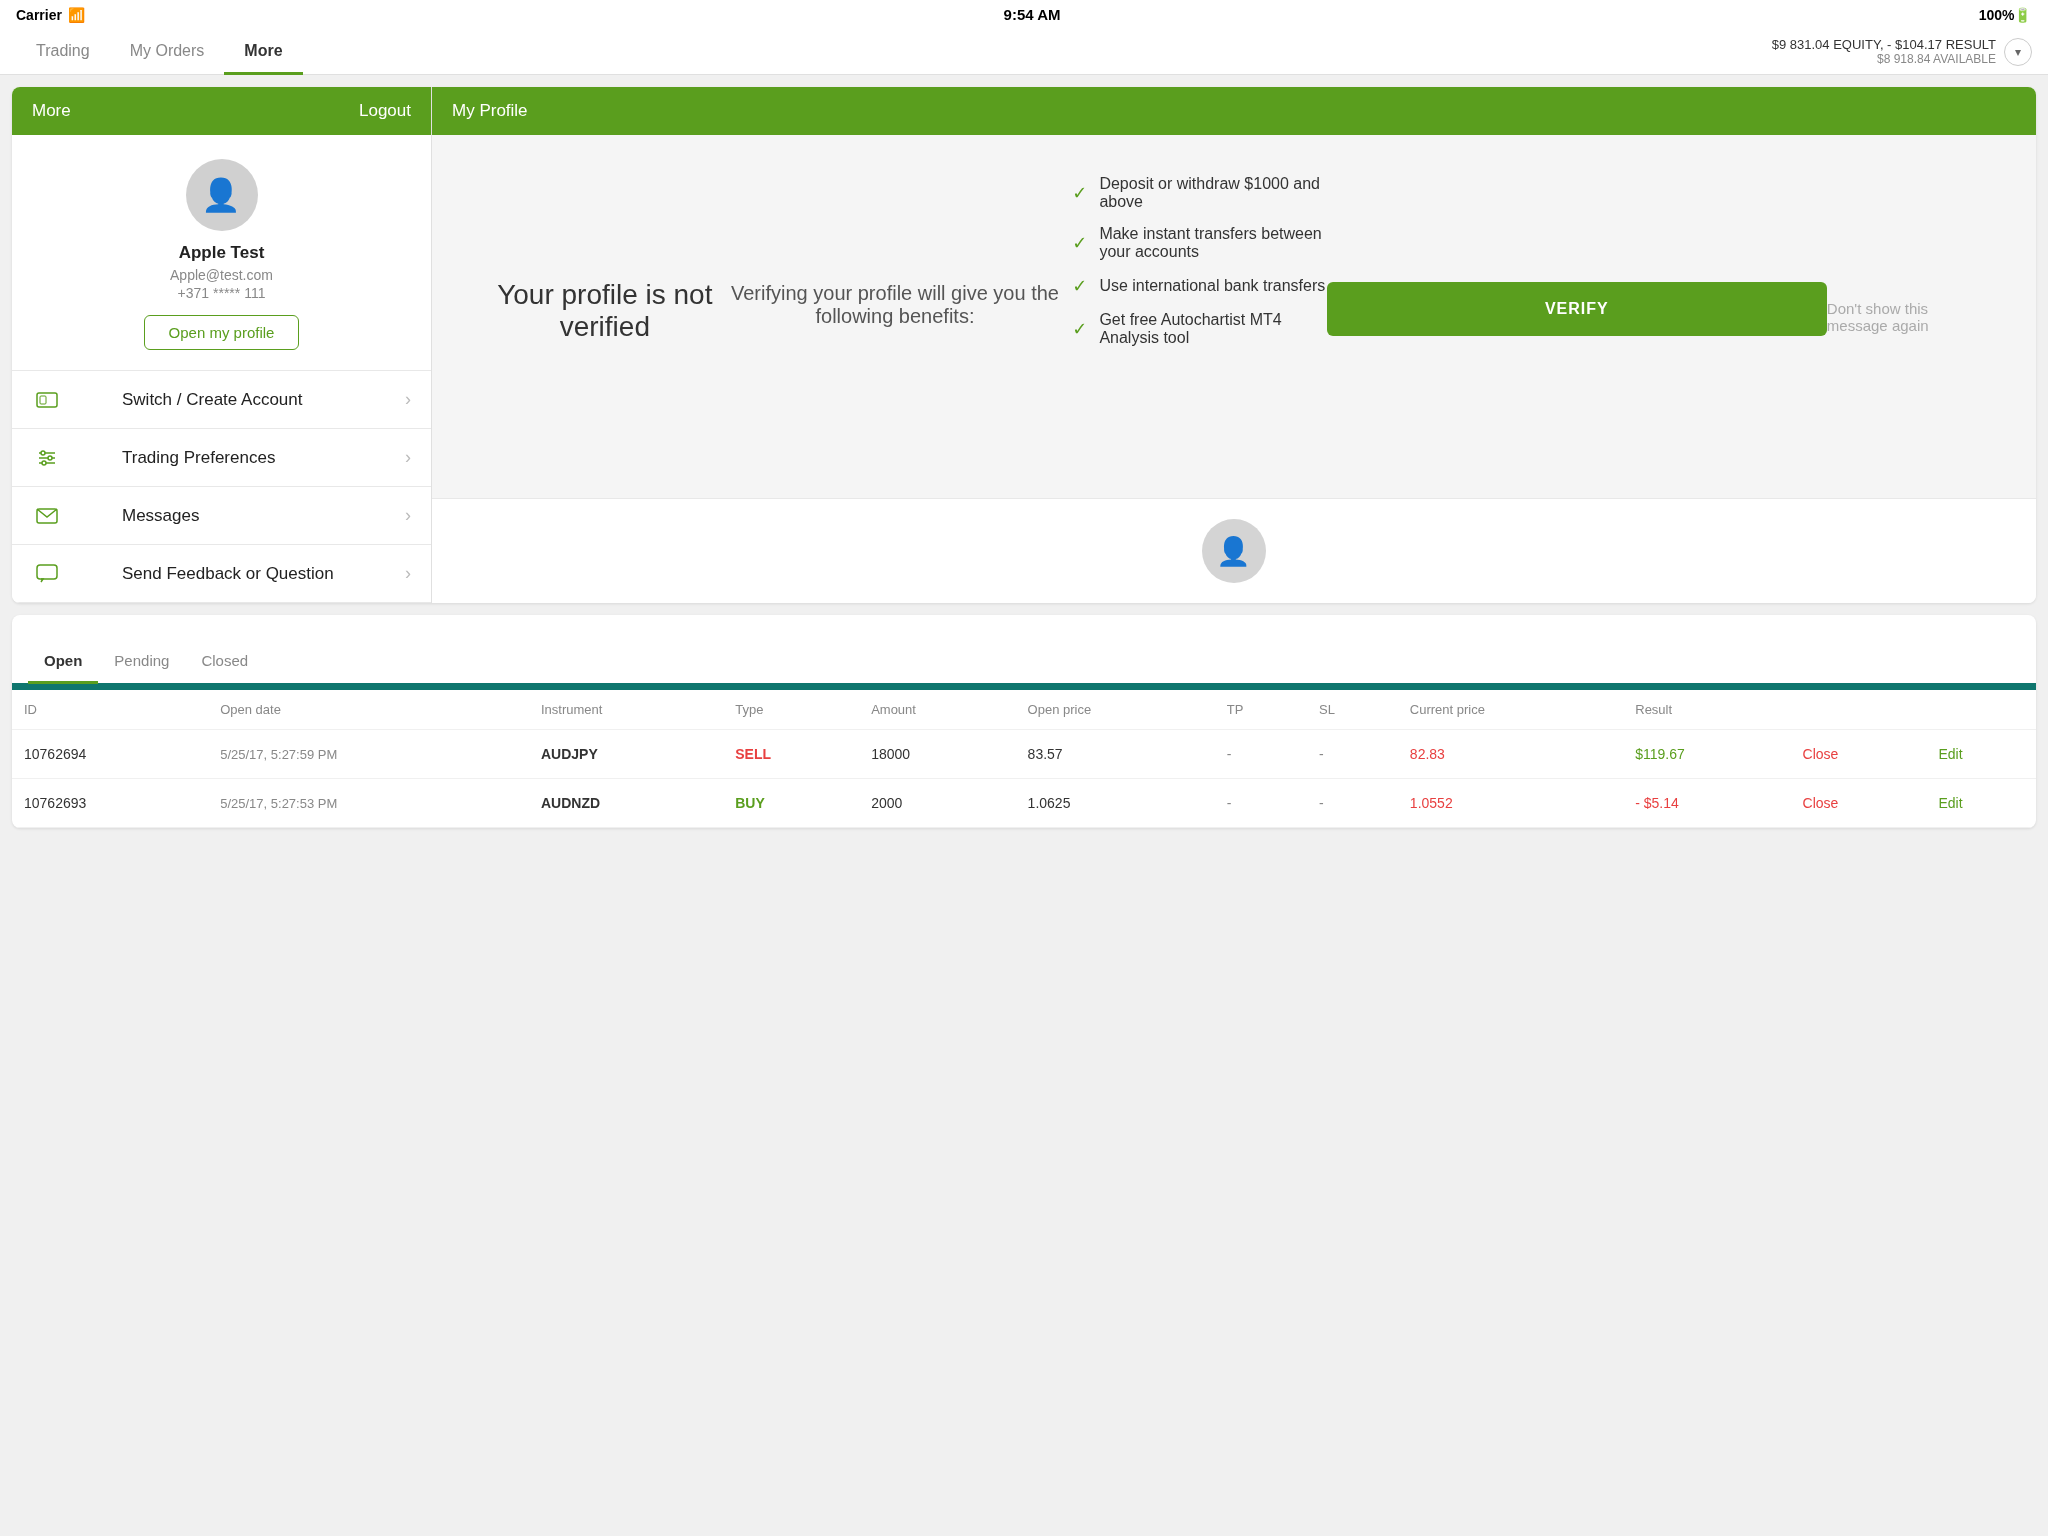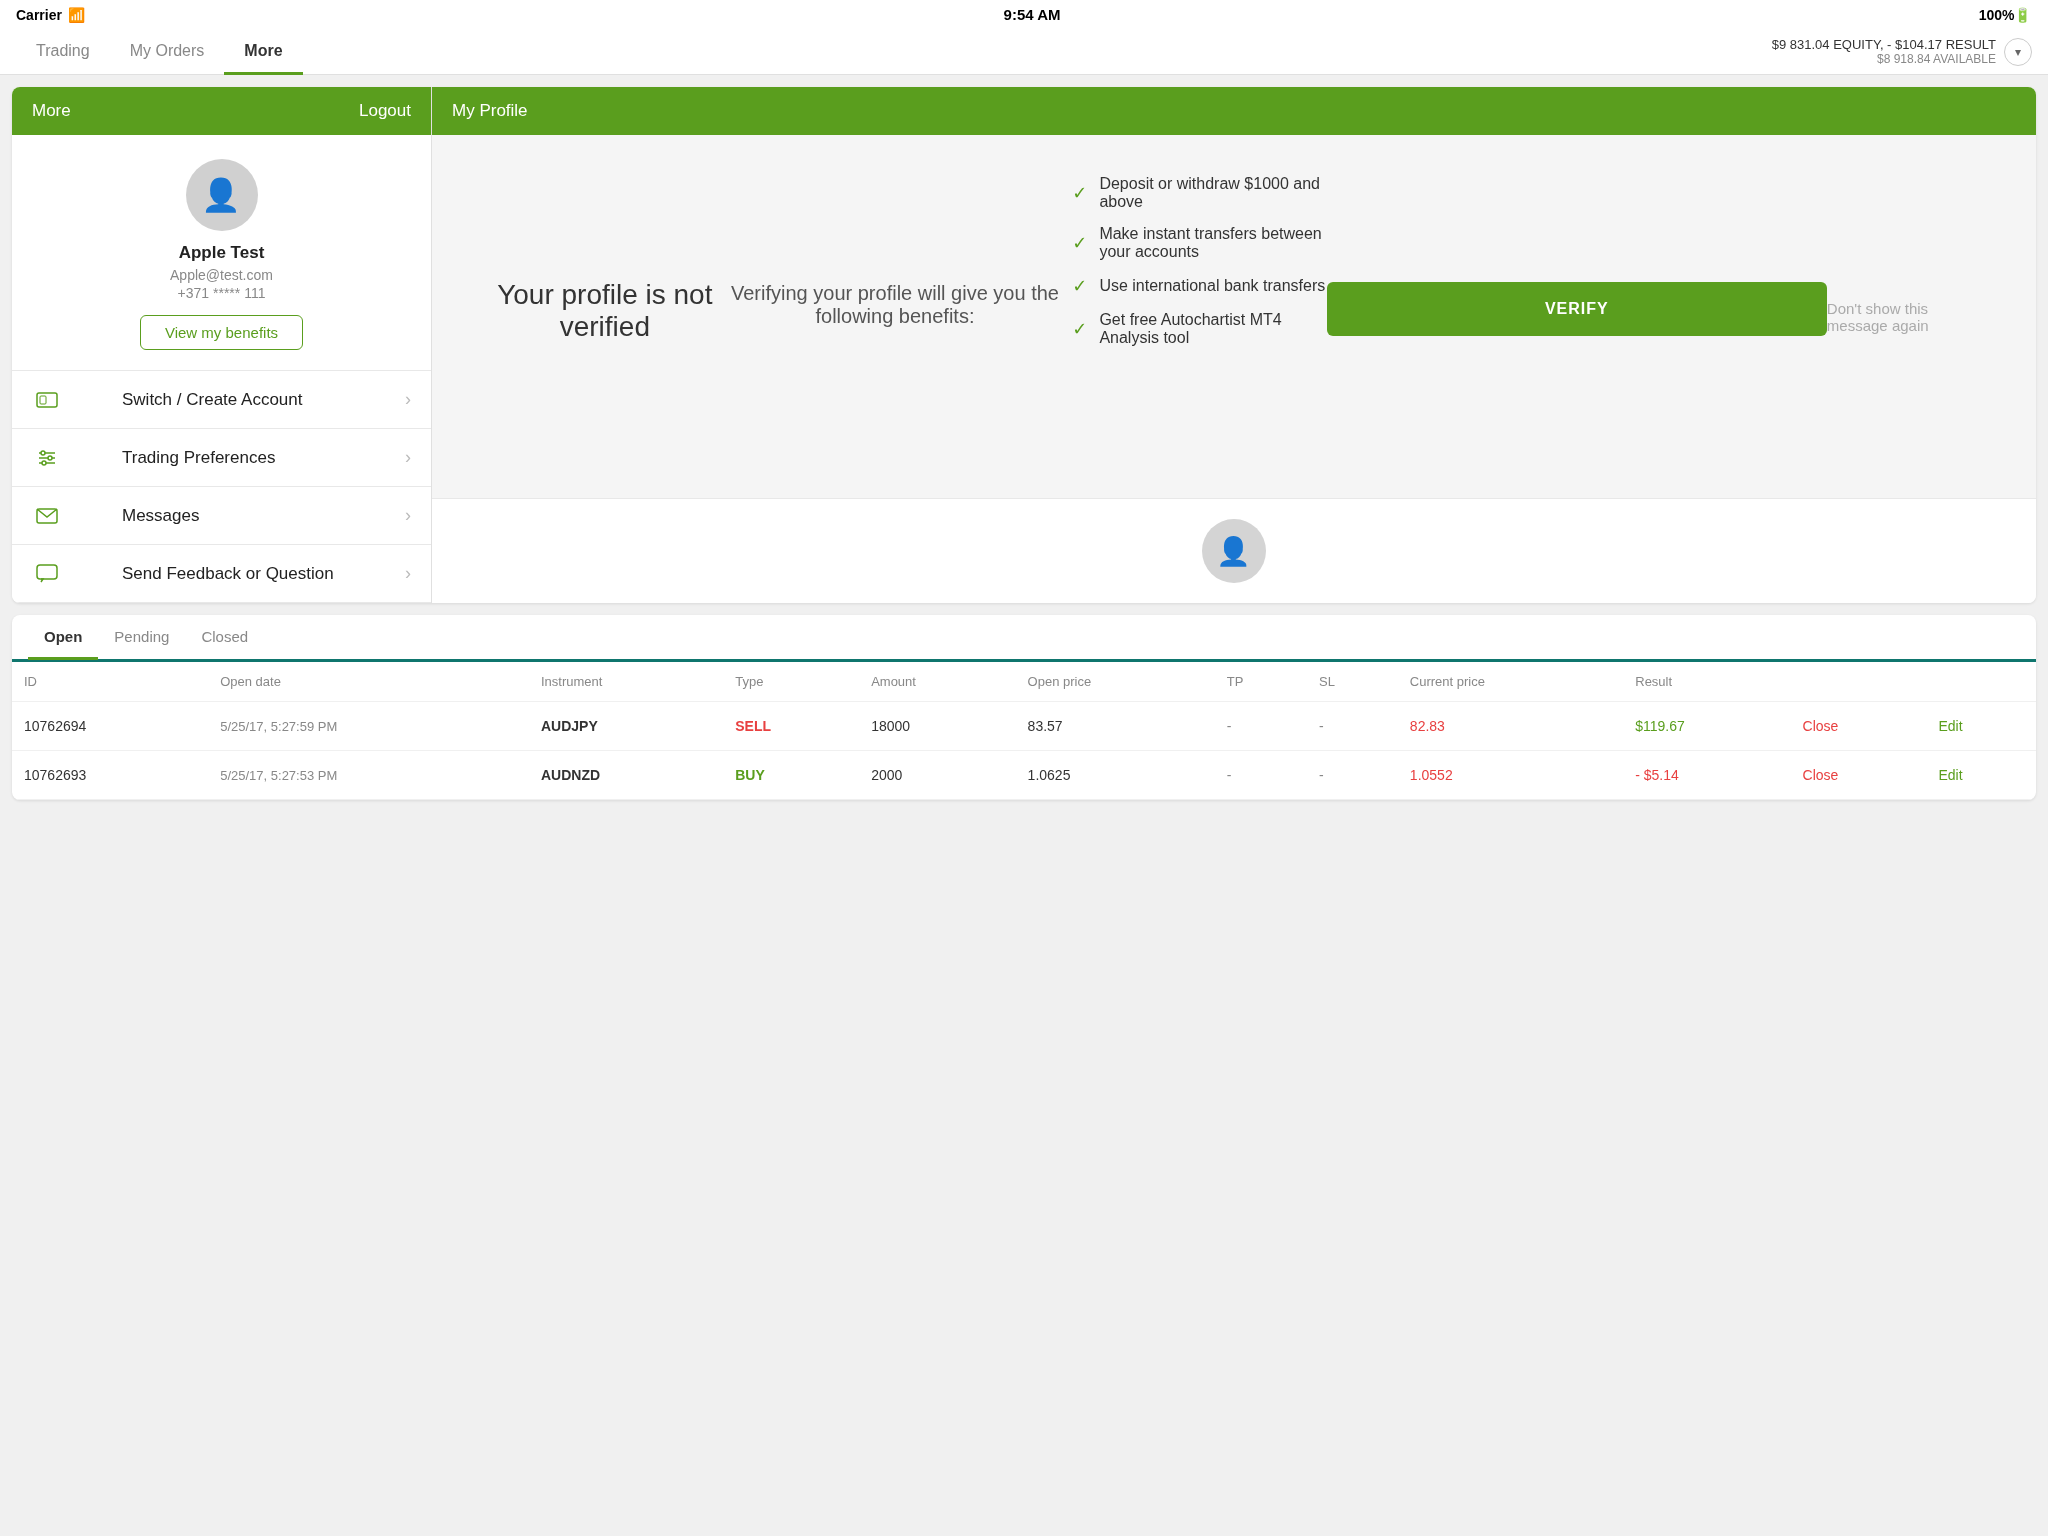--- a/index.html
+++ b/index.html
@@ -366,7 +366,7 @@
         <div class="profile-name">Apple Test</div>
         <div class="profile-email">Apple@test.com</div>
         <div class="profile-phone">+371 ***** 111</div>
-        <button class="view-profile-btn">View my benefits</button>
+        <button class="view-profile-btn">Open my profile</button>
       </div>
 
       <div class="menu-item">

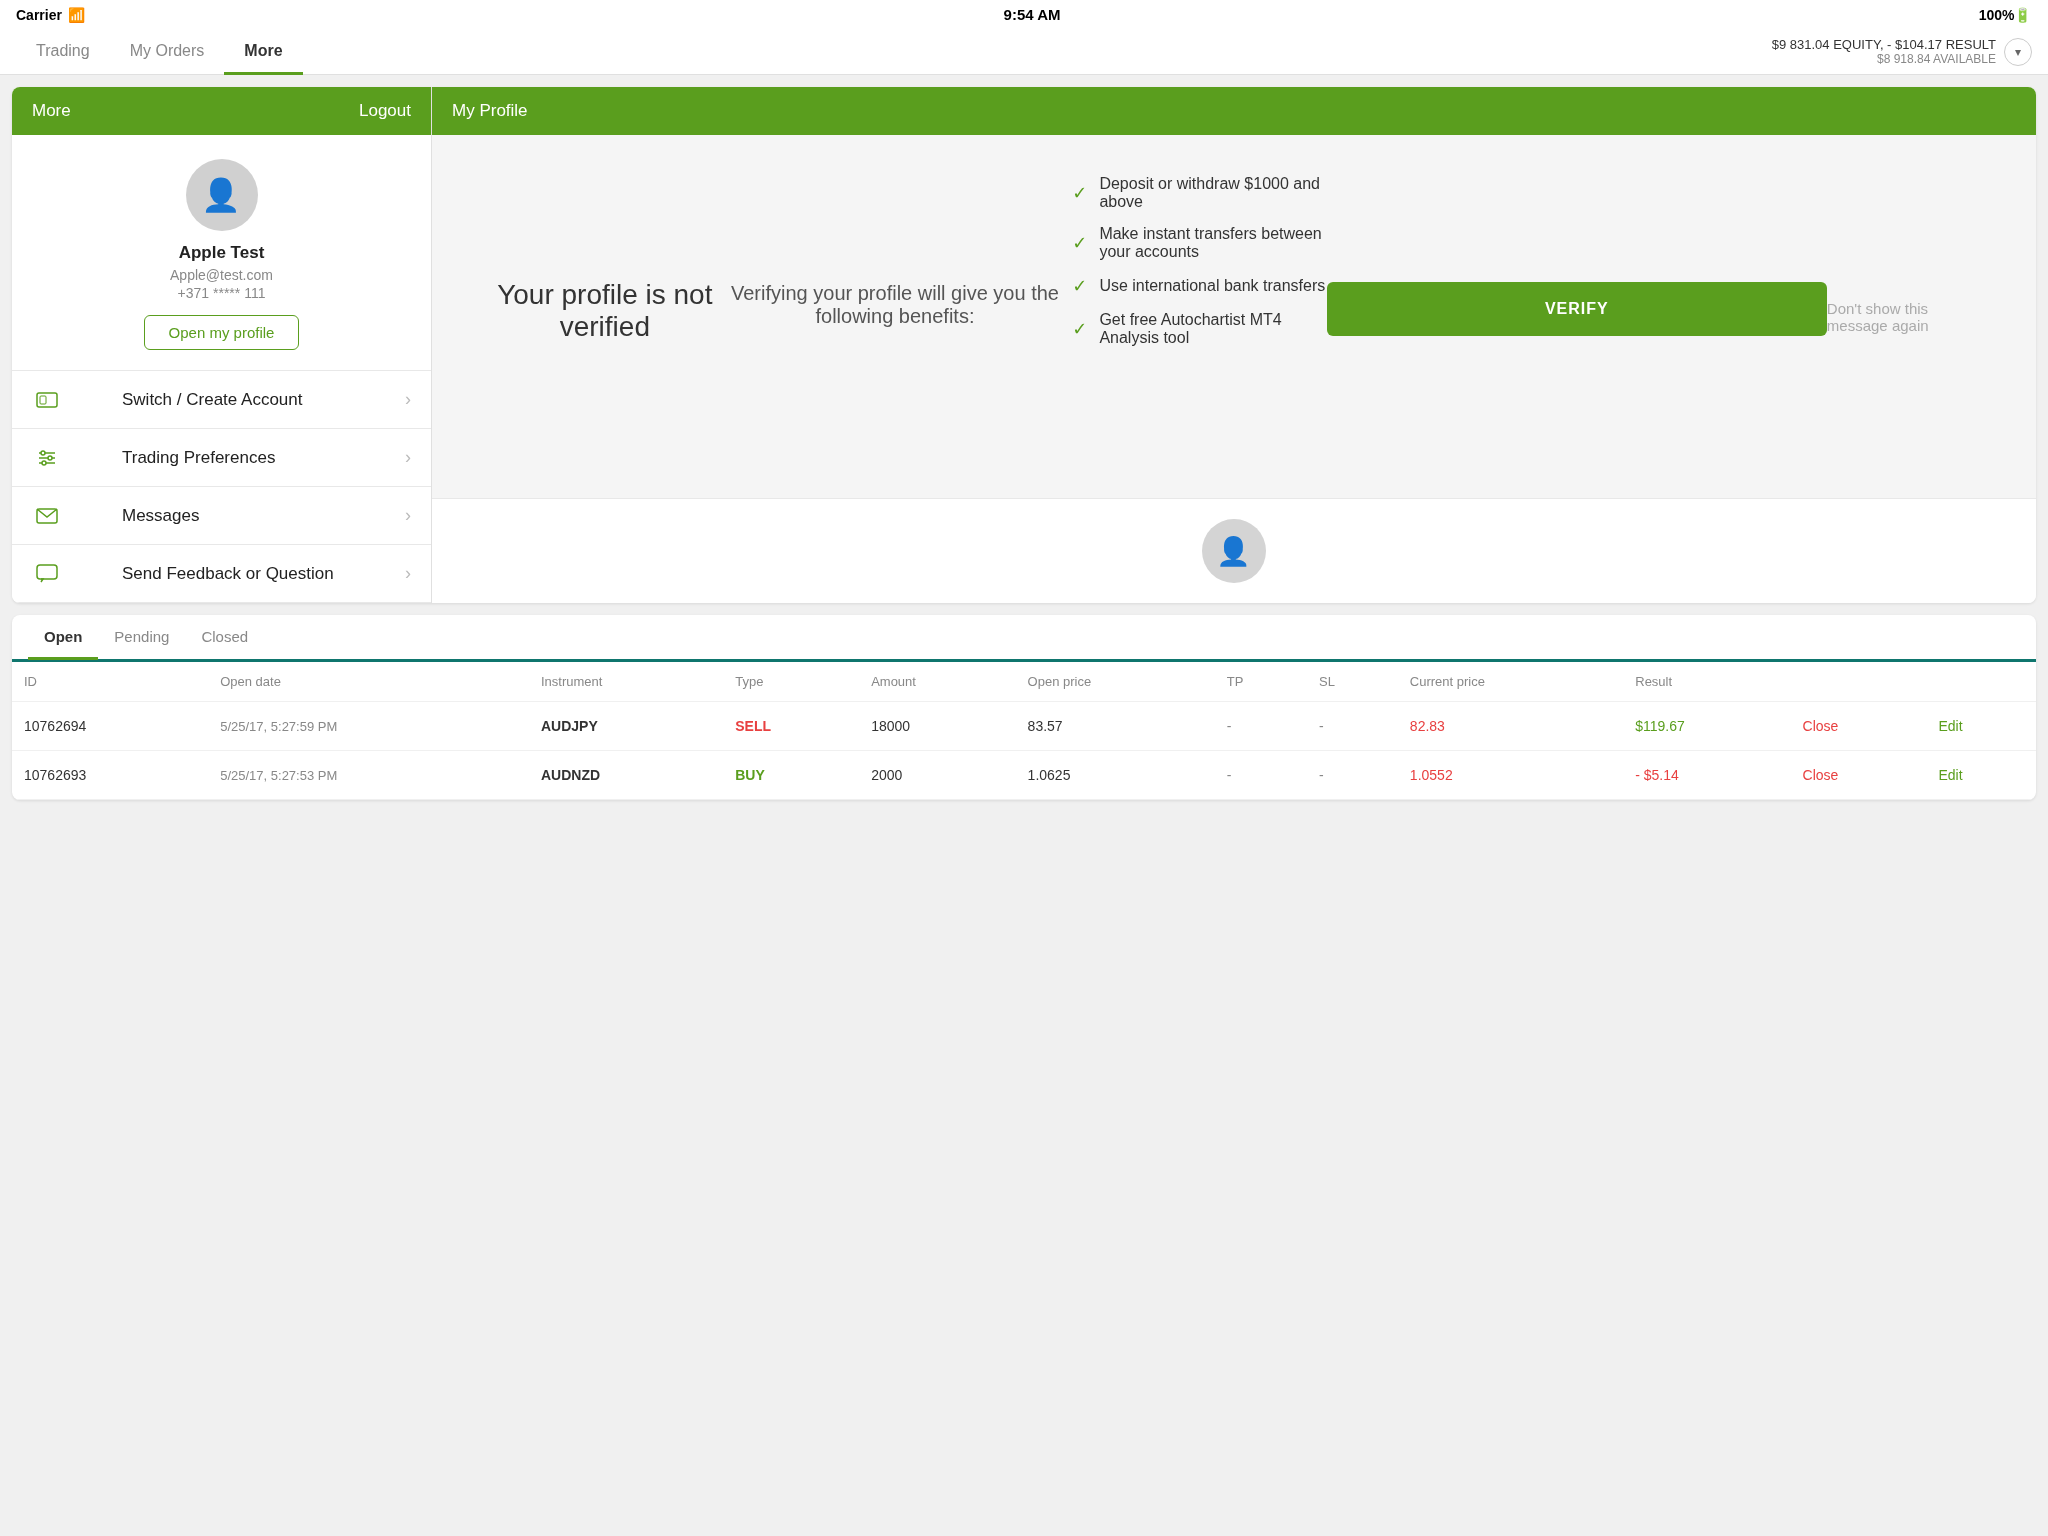--- a/index.html
+++ b/index.html
@@ -261,8 +261,8 @@
 
     .orders-tabs {
       display: flex;
-      padding: 4px 16px 0;
-      border-bottom: 3px solid #0f766e;
+      padding: 28px 16px 0;
+      border-bottom: 7px solid #0f766e;
     }
     .orders-tab {
       padding: 8px 16px 12px;

